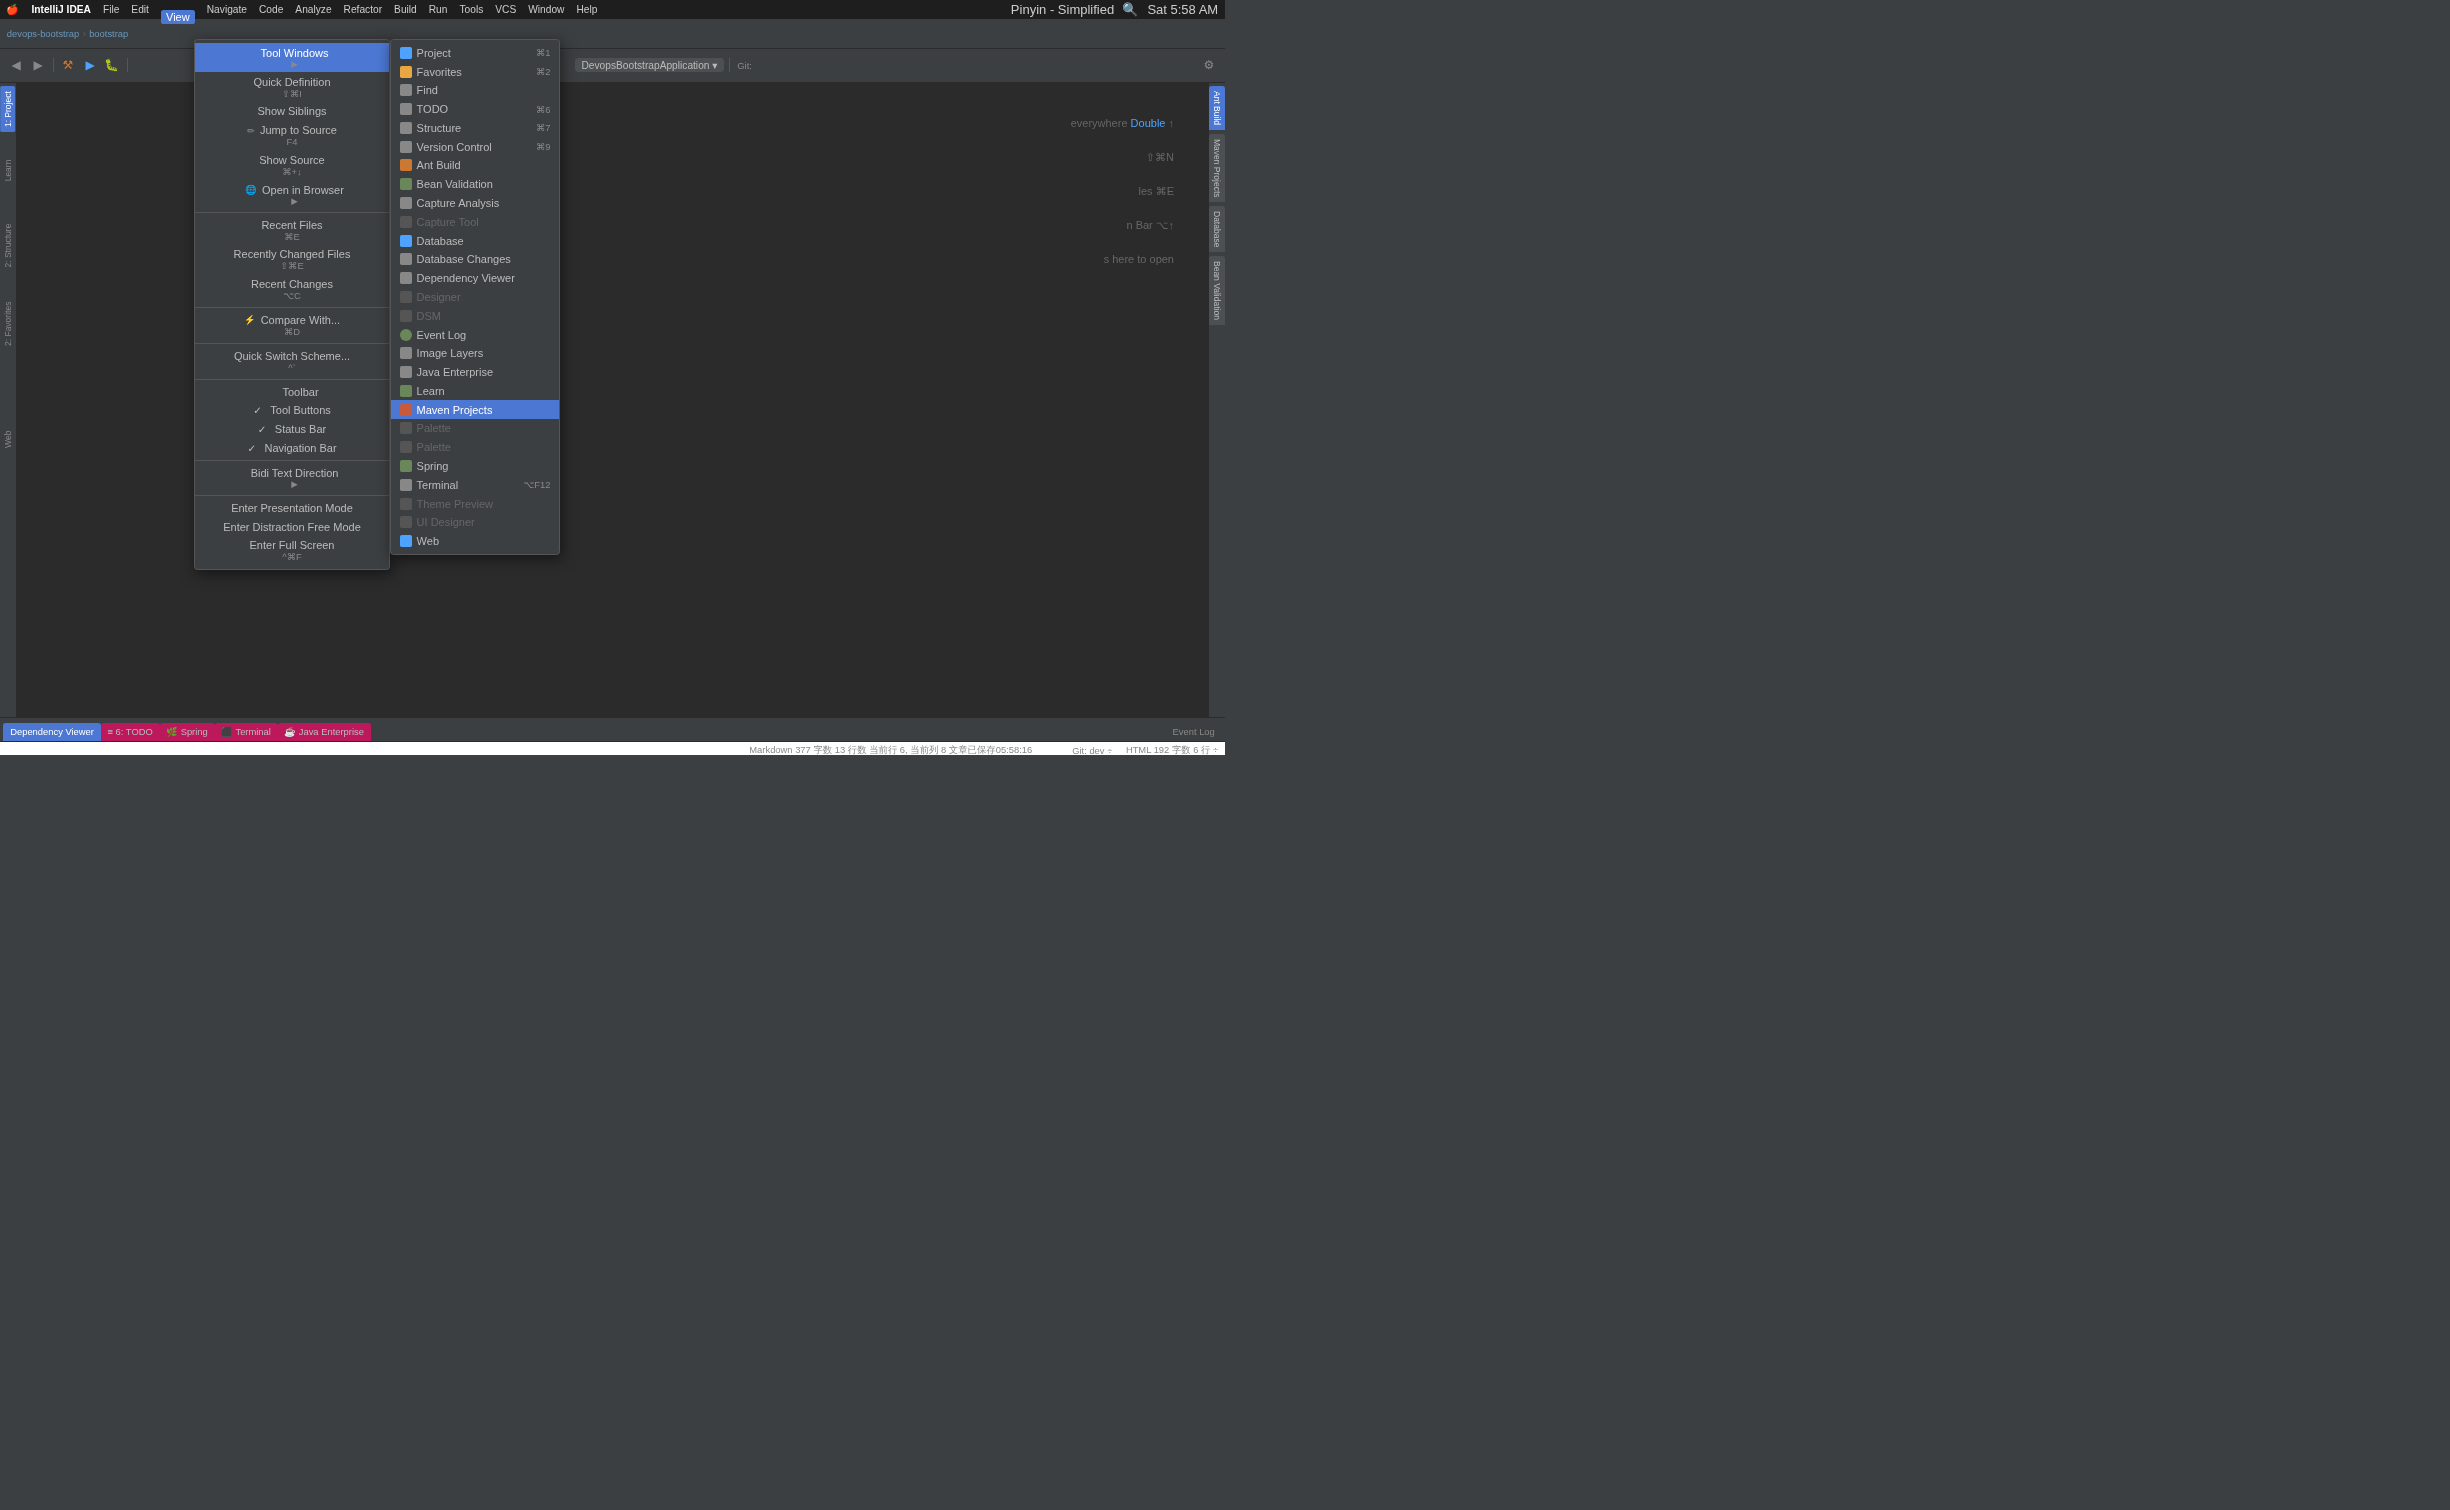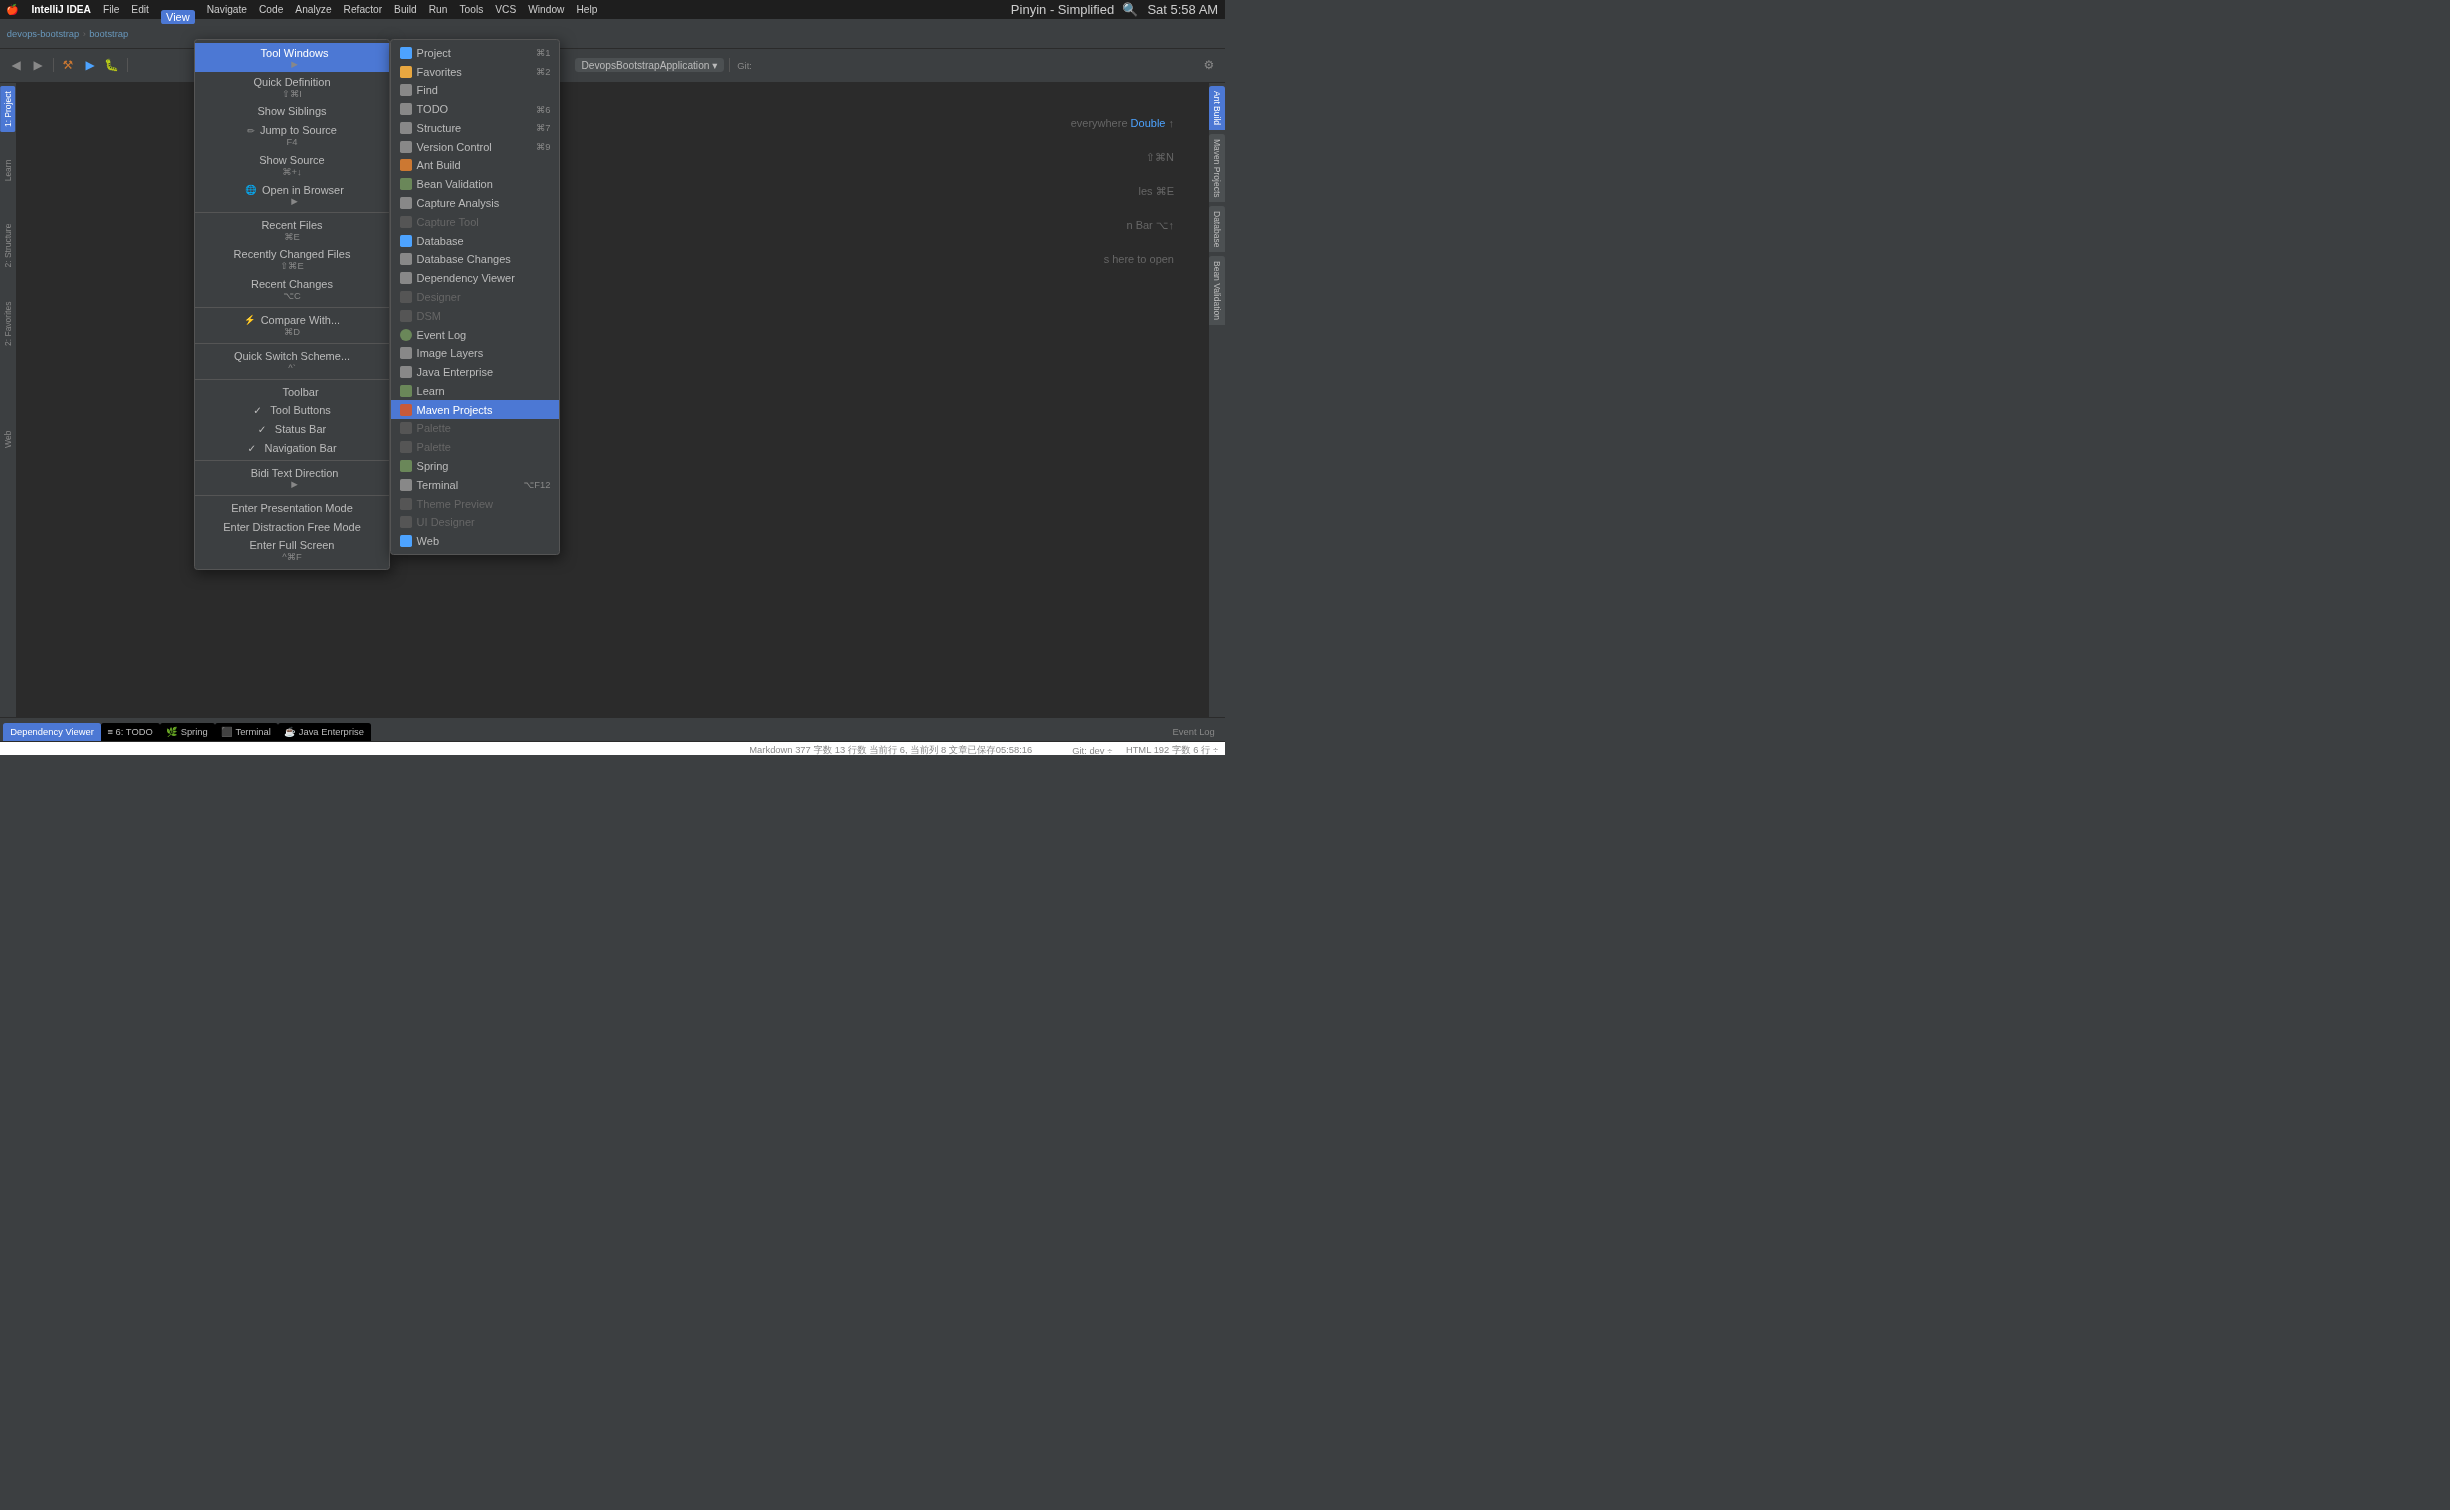--- a/index.html
+++ b/index.html
@@ -112,7 +112,7 @@
     }
     .status-tab {
       padding: 3.4px 6.8px;
-      background: #000000;
+      background: #be185d;
       border-radius: 2.6px 2.6px 0 0;
       cursor: pointer;
       font-size: 9.4px;

